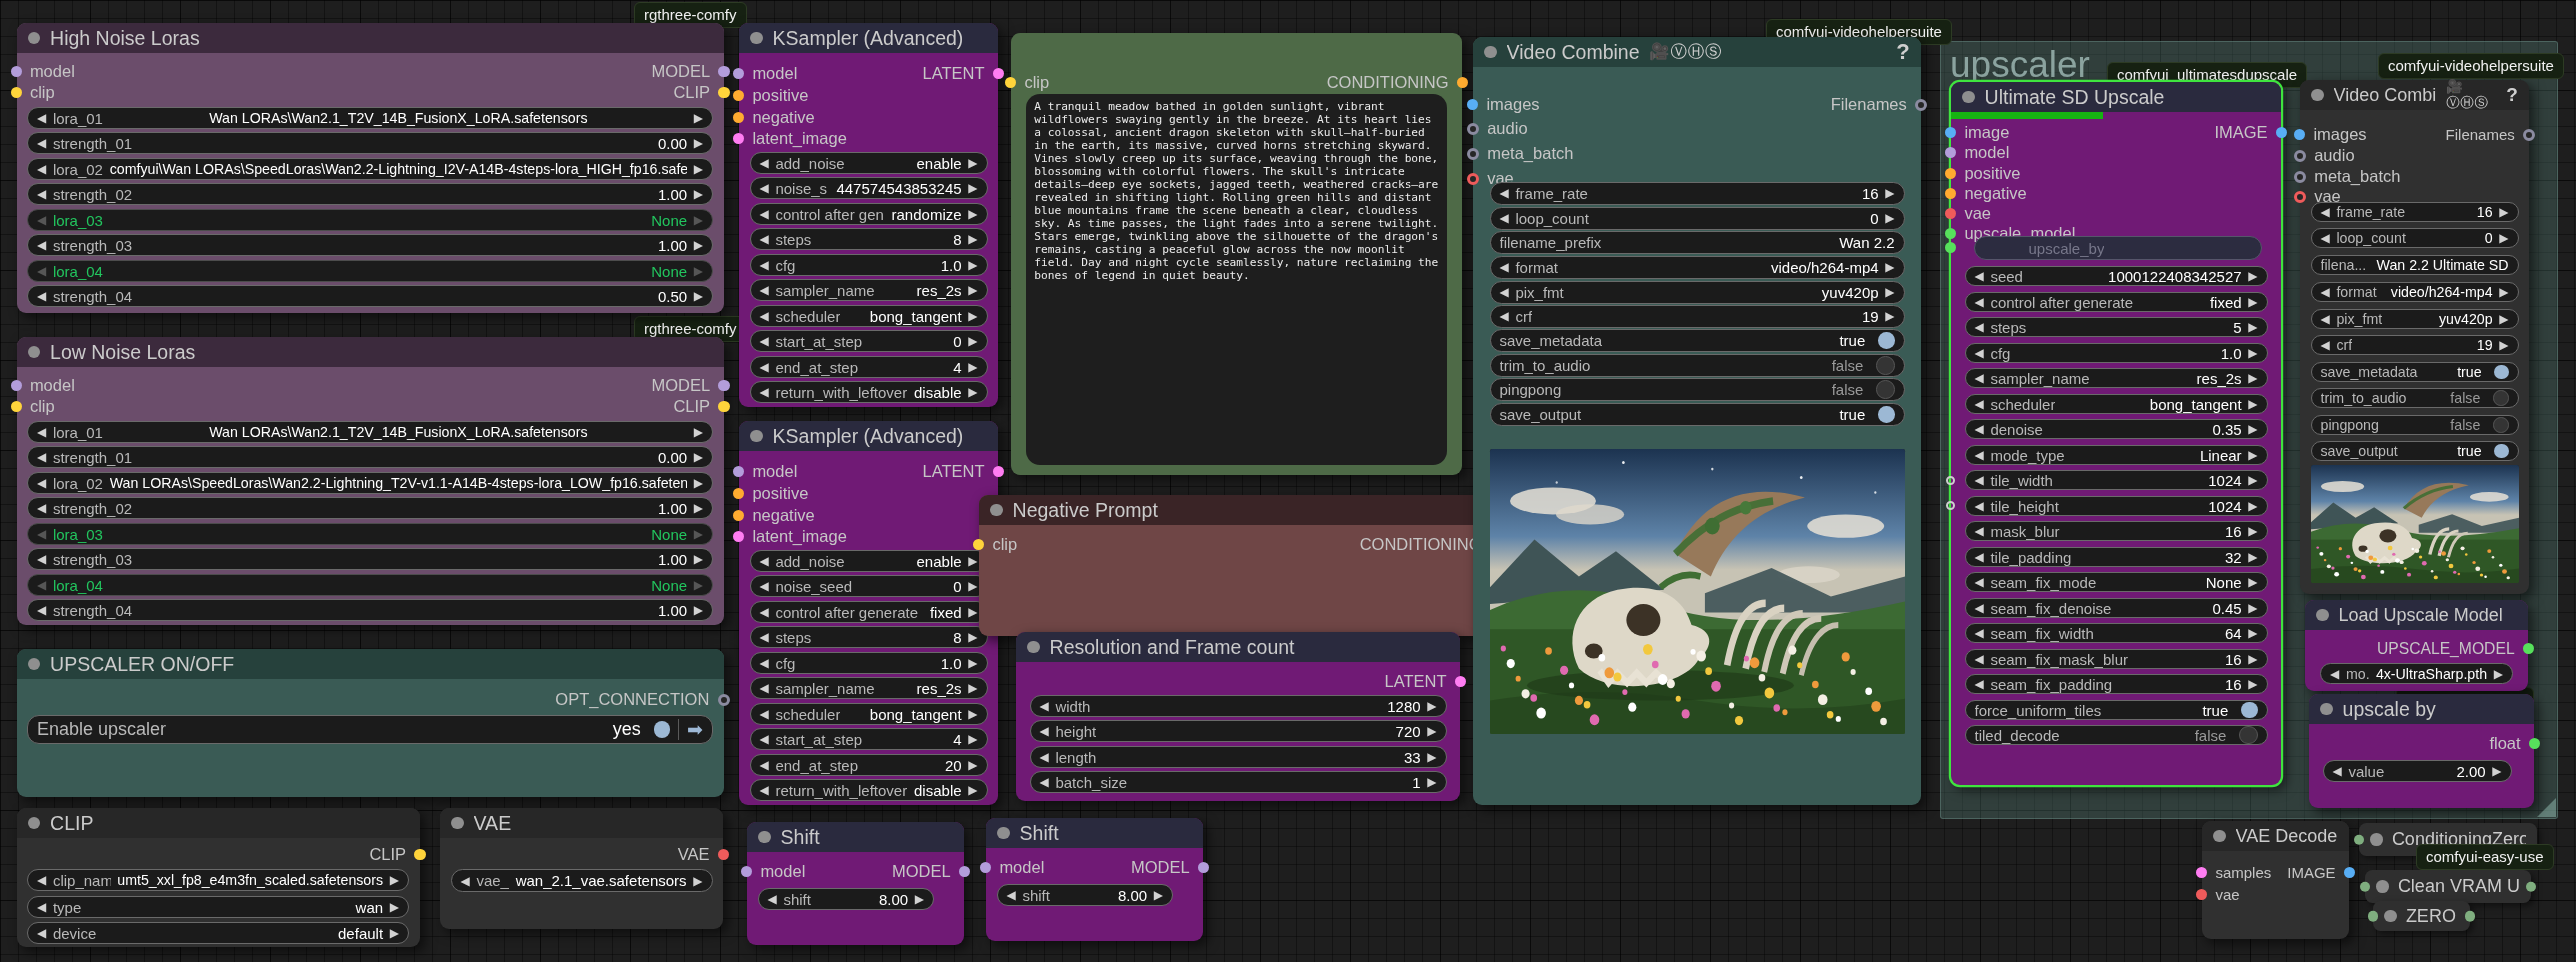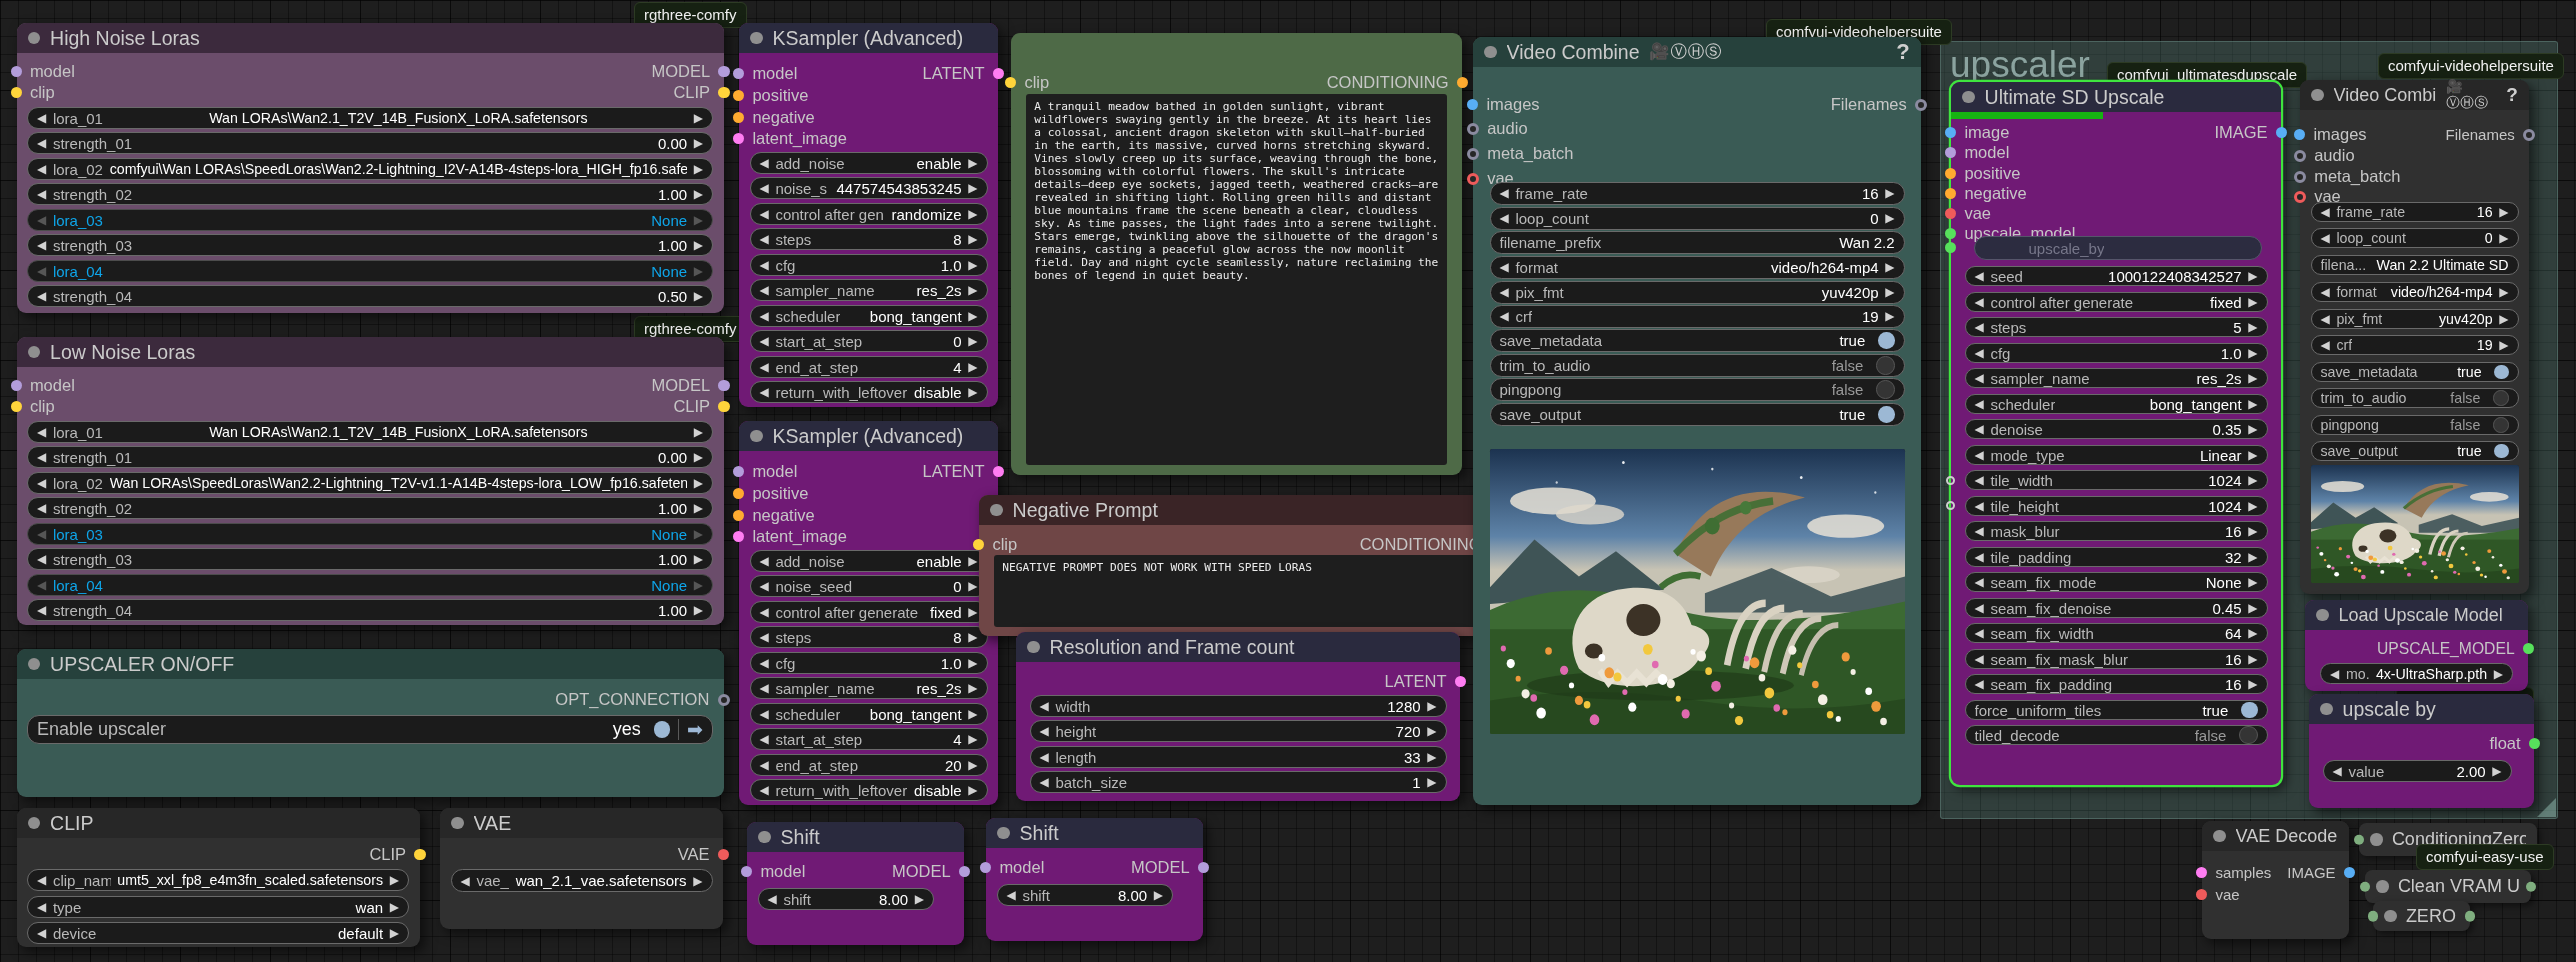--- a/index.html
+++ b/index.html
@@ -51,7 +51,7 @@
   .vdiv{width:0.7px;align-self:stretch;background:#5a5a5a;margin:3px 1.5px;flex:none}
   .goarr{color:#9db8d6;font-size:19px;flex:none}
   .badge{position:absolute;background:#162112;border:0.7px solid #2d3b24;color:#f1f1f1;font-size:15px;line-height:1;padding:3.7px 9px 5.2px;border-radius:6px;white-space:nowrap;z-index:2}
-  .ta{position:absolute;background:#1e1e1e;border-radius:3px;color:#ececec;font-family:"DejaVu Sans Mono",monospace;font-size:11.2px;line-height:13px;padding:6px 8.2px;box-sizing:border-box;white-space:pre-wrap;word-break:break-word;overflow:hidden}
+  .ta{position:absolute;background:#1e1e1e;border-radius:14px;color:#ececec;font-family:"DejaVu Sans Mono",monospace;font-size:11.2px;line-height:13px;padding:6px 8.2px;box-sizing:border-box;white-space:pre-wrap;word-break:break-word;overflow:hidden}
   .group{position:absolute;background:rgba(97,141,133,.30);border:0.7px solid rgba(130,170,160,.35);border-radius:3px;z-index:1}
   .gt{position:absolute;top:1.5px;left:9px;font-size:37px;color:#8ba39f;white-space:nowrap}
   .rsz{position:absolute;right:1.5px;bottom:1.5px;width:0;height:0;border-left:19.5px solid transparent;border-bottom:19.5px solid rgba(140,180,170,.55)}

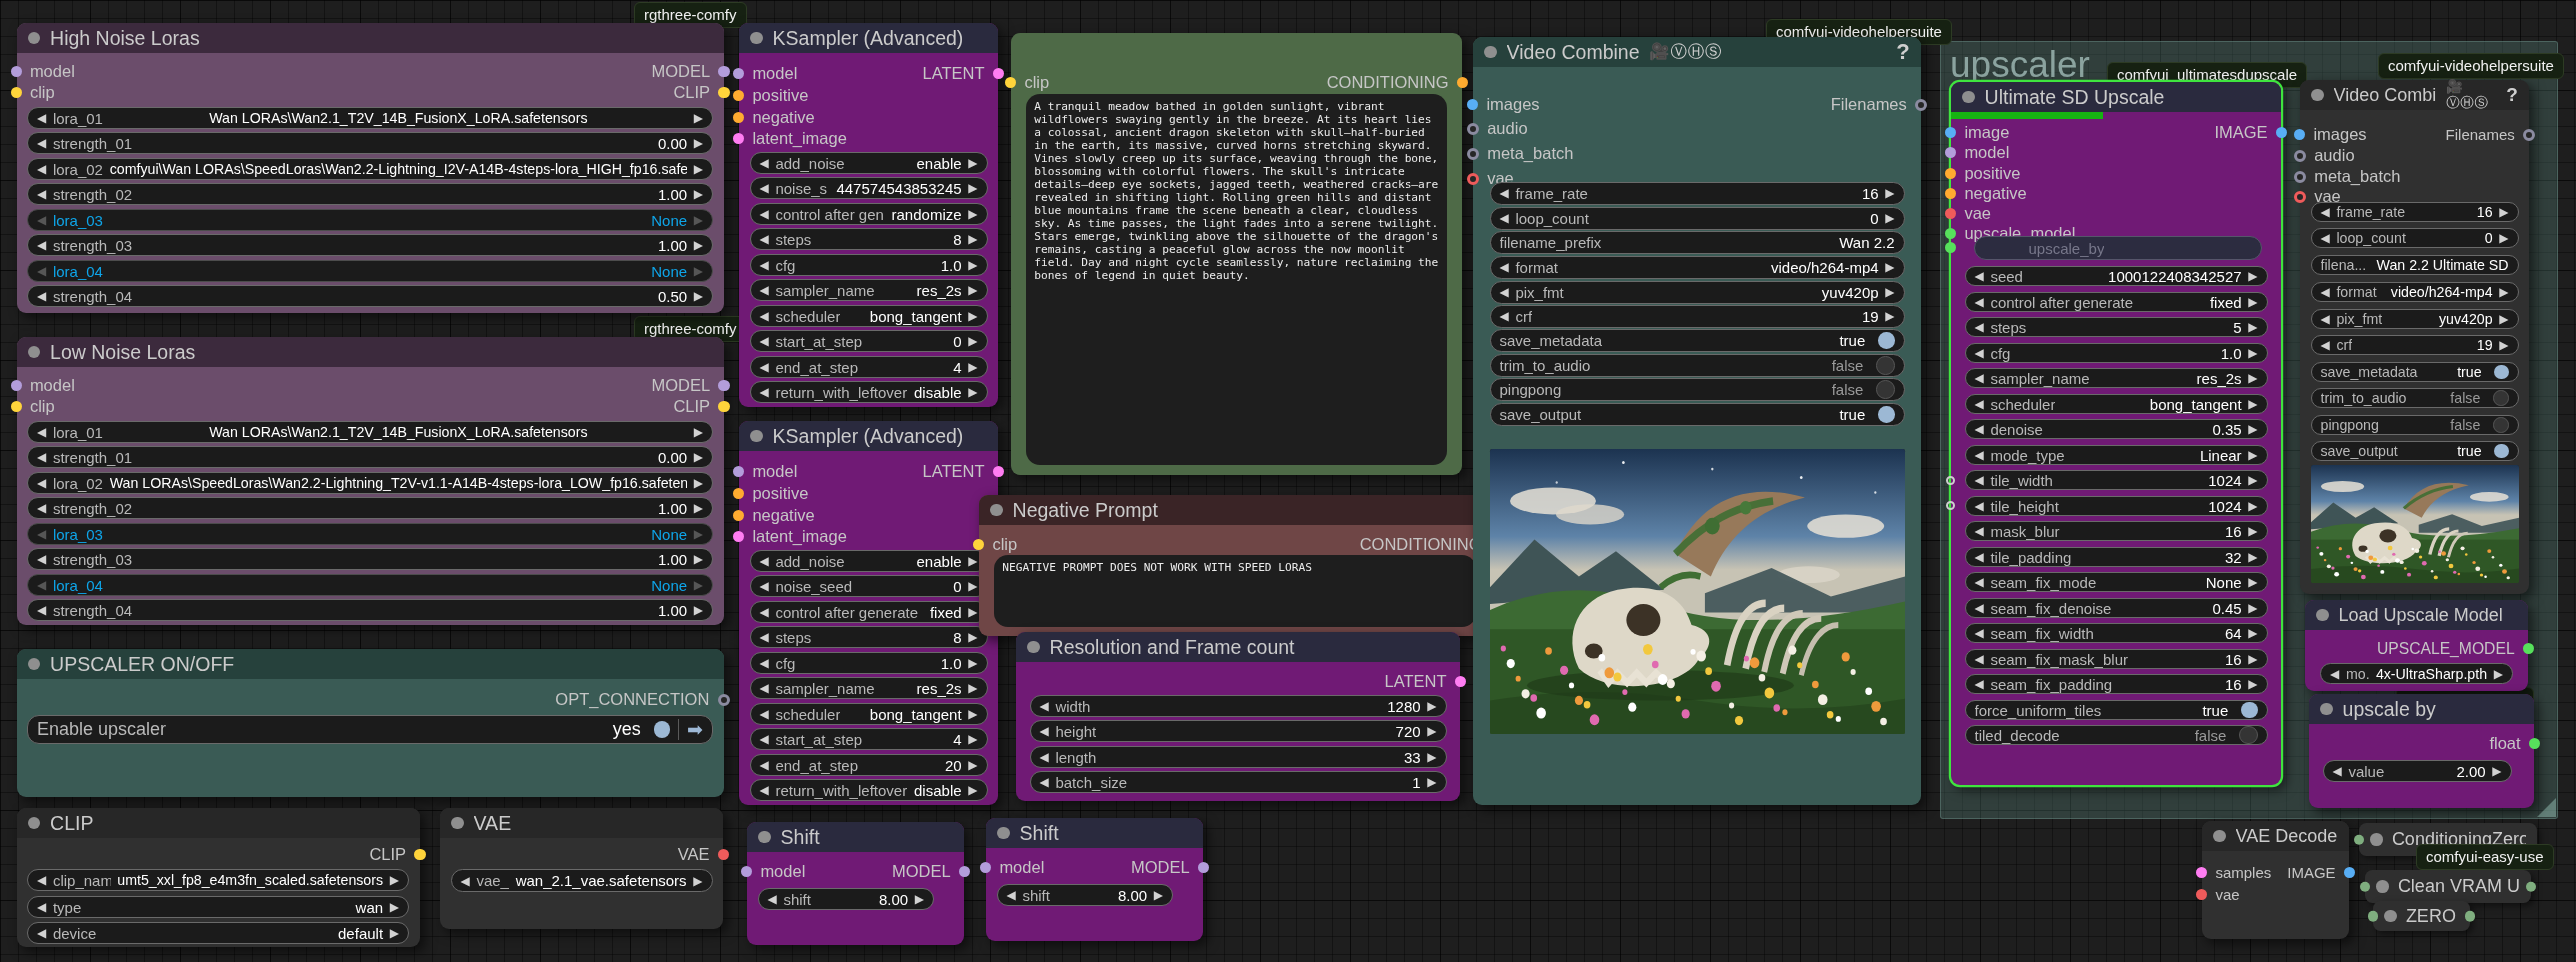--- a/index.html
+++ b/index.html
@@ -41,7 +41,7 @@
   .w.nav::before{content:"◀";color:#d2d2d2;font-size:12px;flex:none}
   .w.nav::after{content:"▶";color:#d2d2d2;font-size:12px;flex:none}
   .w.dim{border-color:#4c4c4c}
-  .w.dim .lbl,.w.dim .val,.w.dim .cval{color:#0ea5e9}
+  .w.dim .lbl,.w.dim .val,.w.dim .cval{color:#22c55e}
   .w.dim::before,.w.dim::after{color:#565656}
   .w.conv{background:#2c2c40;border-color:#55556a;justify-content:flex-start;padding-left:54px}
   .w.conv .lbl{color:#77778a}

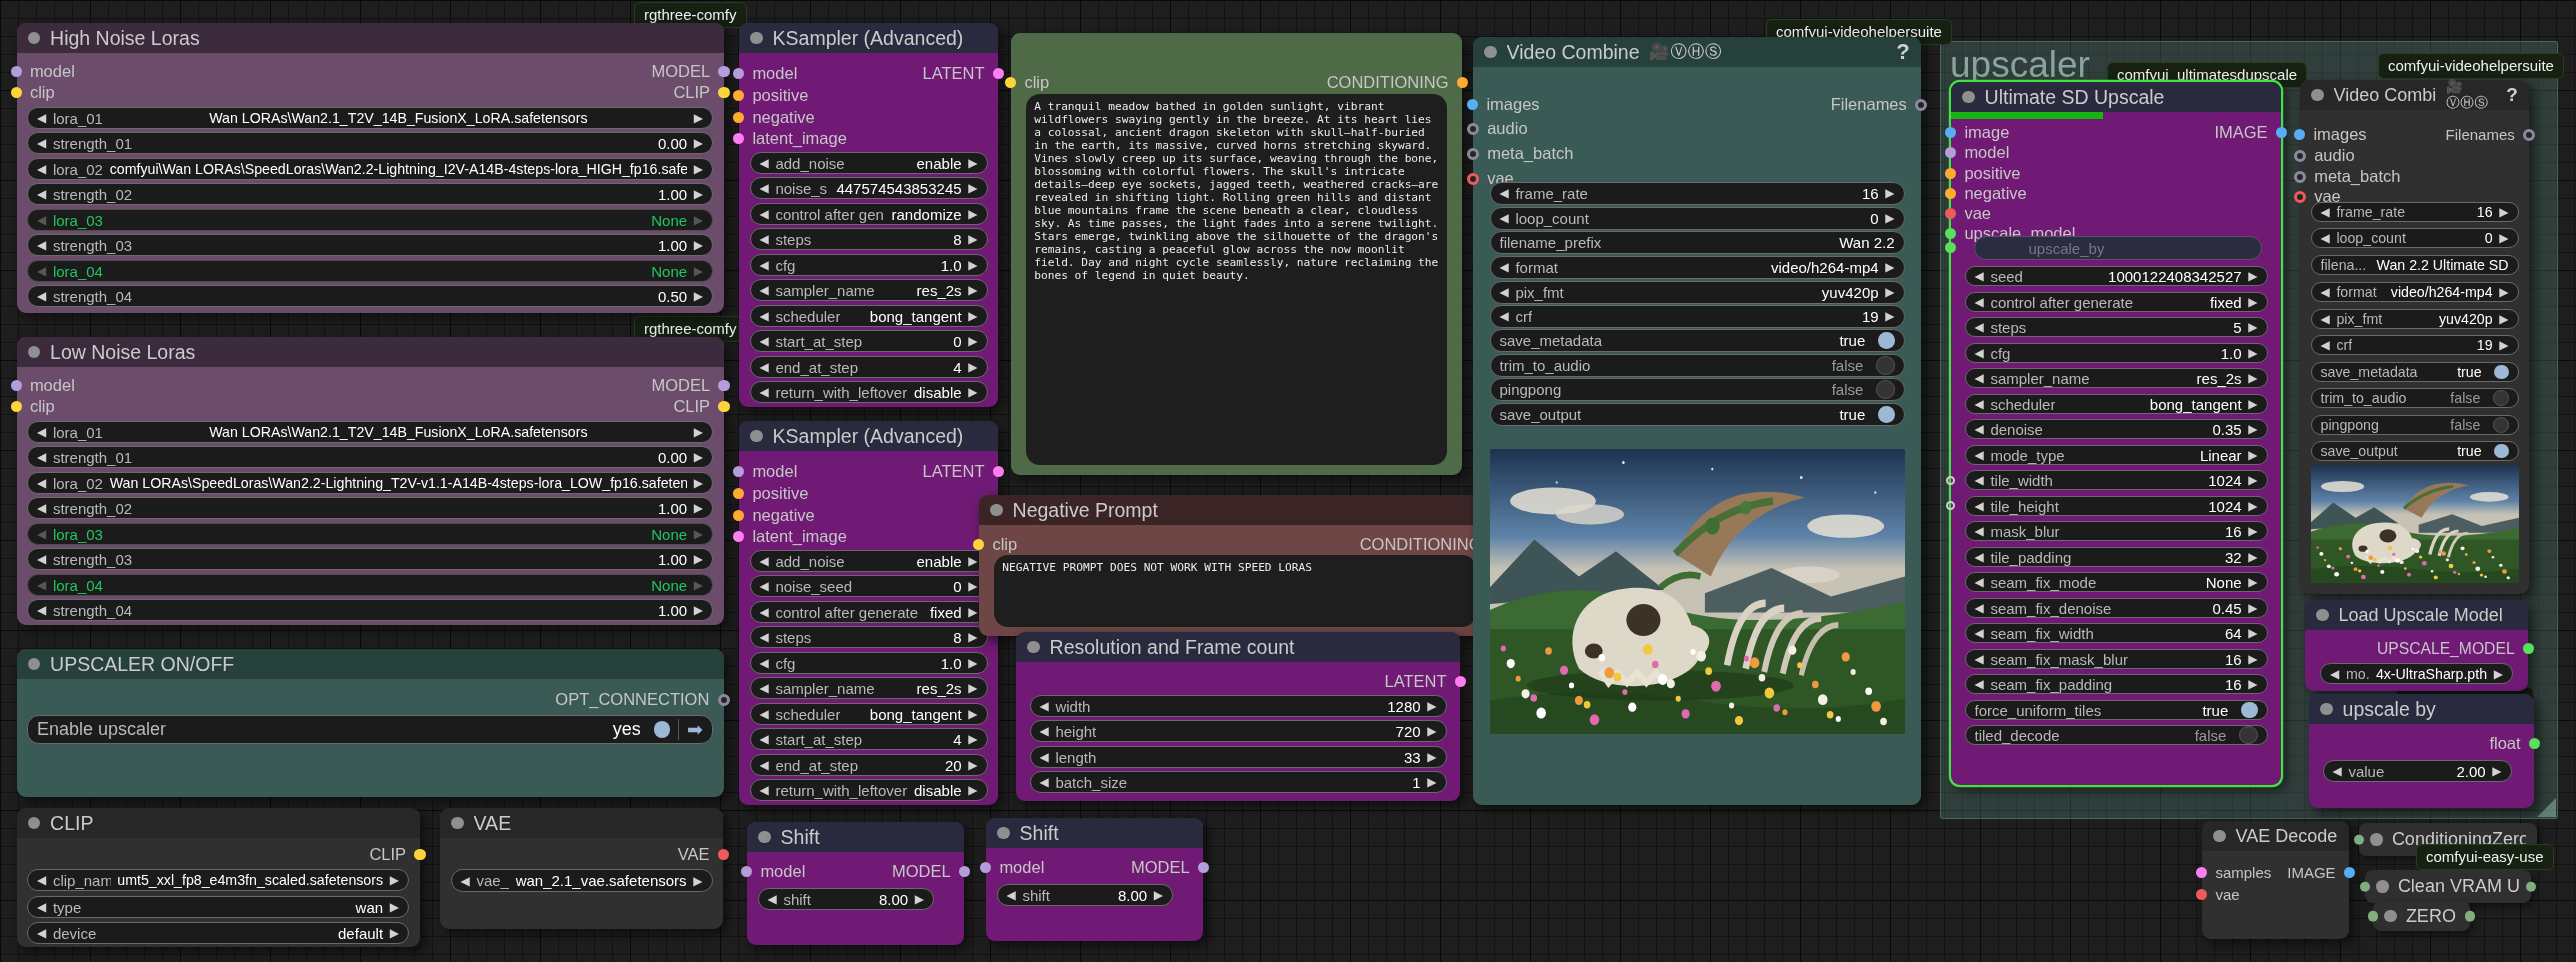--- a/index.html
+++ b/index.html
@@ -441,7 +441,6 @@
       <span class="dot" style="background:#ffab30"></span>
       <span class="sl">CONDITIONING</span>
     </div>
-  <div class="ta" style="left:15px;right:19px;top:60px;bottom:9px">NEGATIVE PROMPT DOES NOT WORK WITH SPEED LORAS</div>
 </div>
 
 <div class="node slate" style="left:1016px;top:632px;width:444px;height:169px">

